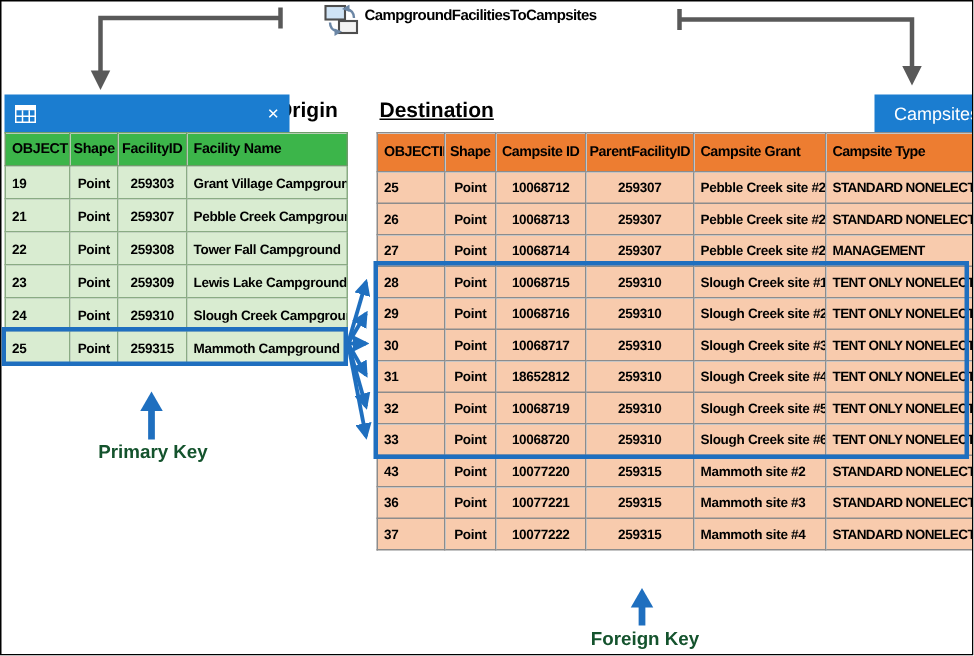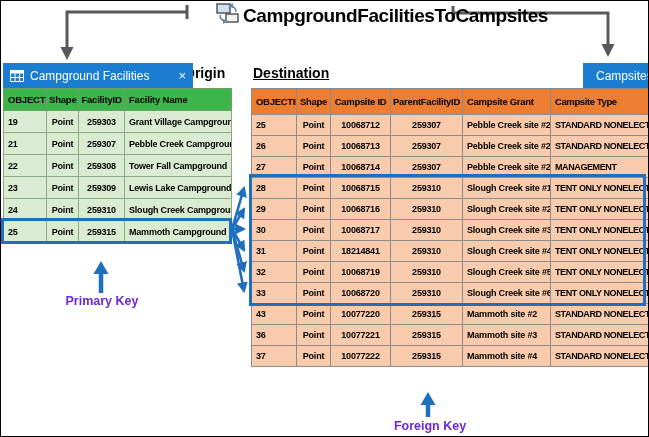--- a/index.html
+++ b/index.html
@@ -31,7 +31,7 @@
   .dest-tbl .c5{letter-spacing:-0.4px;}
 
   
-  .rel-title{position:absolute;left:242px;top:4px;font-size:19px;font-weight:bold;
+  .rel-title{position:absolute;left:242px;top:4px;font-size:10px;font-weight:bold;
              letter-spacing:-0.4px;color:#000;}
   .side-label{position:absolute;top:64px;font-size:14px;font-weight:bold;color:#000;}
   #origin-label{left:183px;}

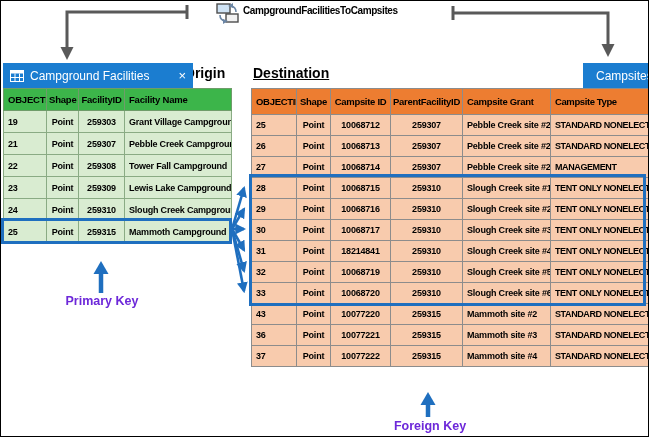--- a/index.html
+++ b/index.html
@@ -113,7 +113,6 @@
       <line x1="9.5" y1="3.5" x2="9.5" y2="11.5" stroke="#fff"></line>
       <line x1="0.5" y1="7.5" x2="13.5" y2="7.5" stroke="#fff"></line>
     </svg>
-    <span>Campground Facilities</span>
     <span class="close">×</span>
   </div>
 

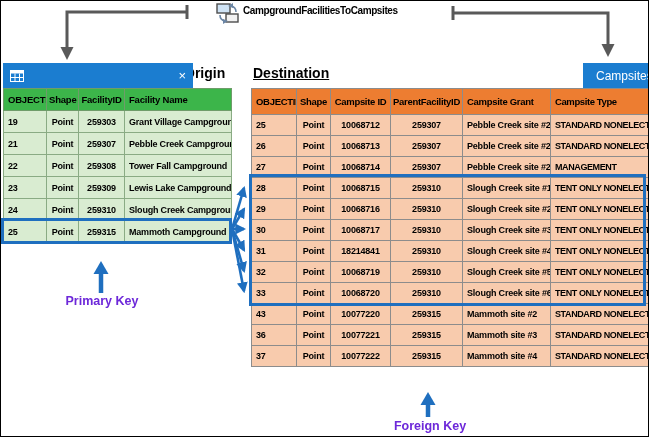--- a/index.html
+++ b/index.html
@@ -254,7 +254,7 @@
         <tr>
           <td class="c0">31</td>
           <td class="c1">Point</td>
-          <td class="c2">18214841</td>
+          <td class="c2">18652812</td>
           <td class="c3">259310</td>
           <td class="c4">Slough Creek site #4</td>
           <td class="c5">TENT ONLY NONELECTRIC</td>

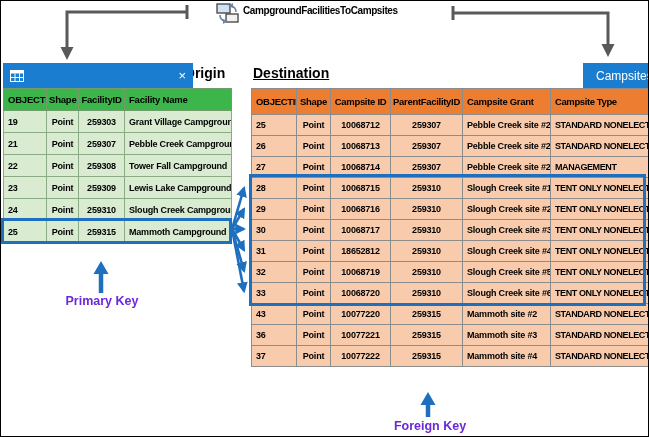--- a/index.html
+++ b/index.html
@@ -36,7 +36,7 @@
   .side-label{position:absolute;top:64px;font-size:14px;font-weight:bold;color:#000;}
   #origin-label{left:183px;}
   #destination-label{left:252px;text-decoration:underline;}
-  .key-label{position:absolute;color:#6d28d9;font-weight:bold;font-size:12.5px;
+  .key-label{position:absolute;color:#14532d;font-weight:bold;font-size:12.5px;
              width:90px;text-align:center;}
   #primary-key-label{left:56px;top:293px;}
   #foreign-key-label{left:384px;top:418px;}

